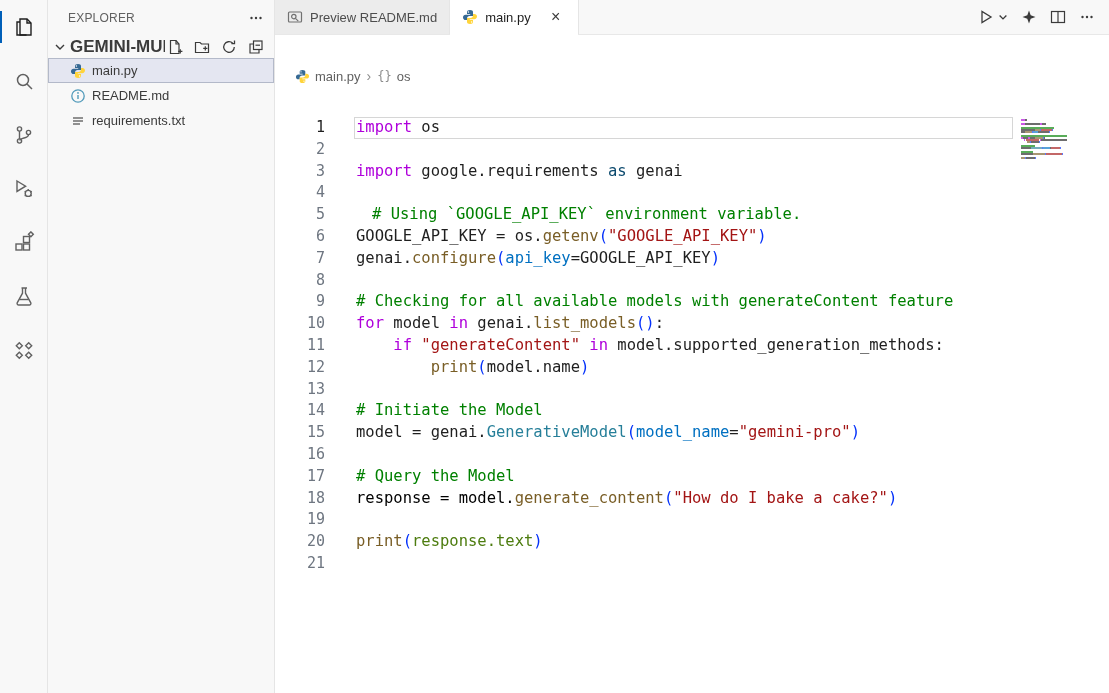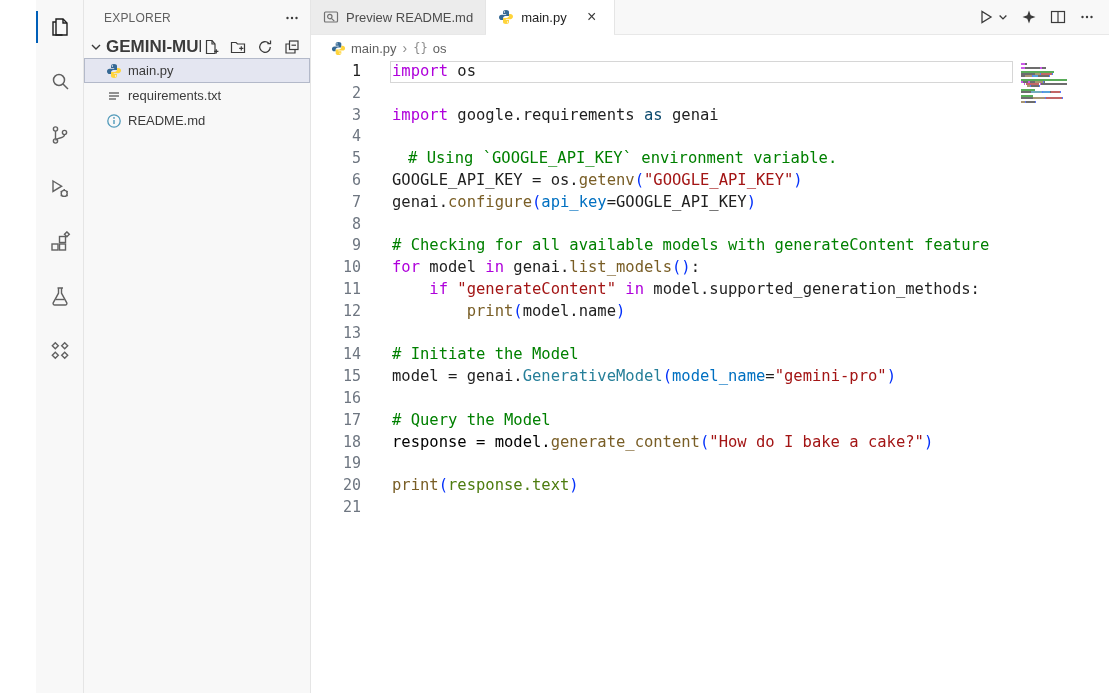--- a/index.html
+++ b/index.html
@@ -5,7 +5,7 @@
   * { box-sizing: border-box; margin: 0; padding: 0; }
   html,body { width:1109px; height:693px; overflow:hidden; background:#fff;
               font-family:"Liberation Sans", sans-serif; color:#1F1F1F; }
-  .app { display:flex; width:100%; height:100%;padding-left:36px; }
+  .app { display:flex; width:100%; height:100%; }
 
   
   .activitybar { width:48px; min-width:48px; background:#F8F8F8; border-right:1px solid #E5E5E5;

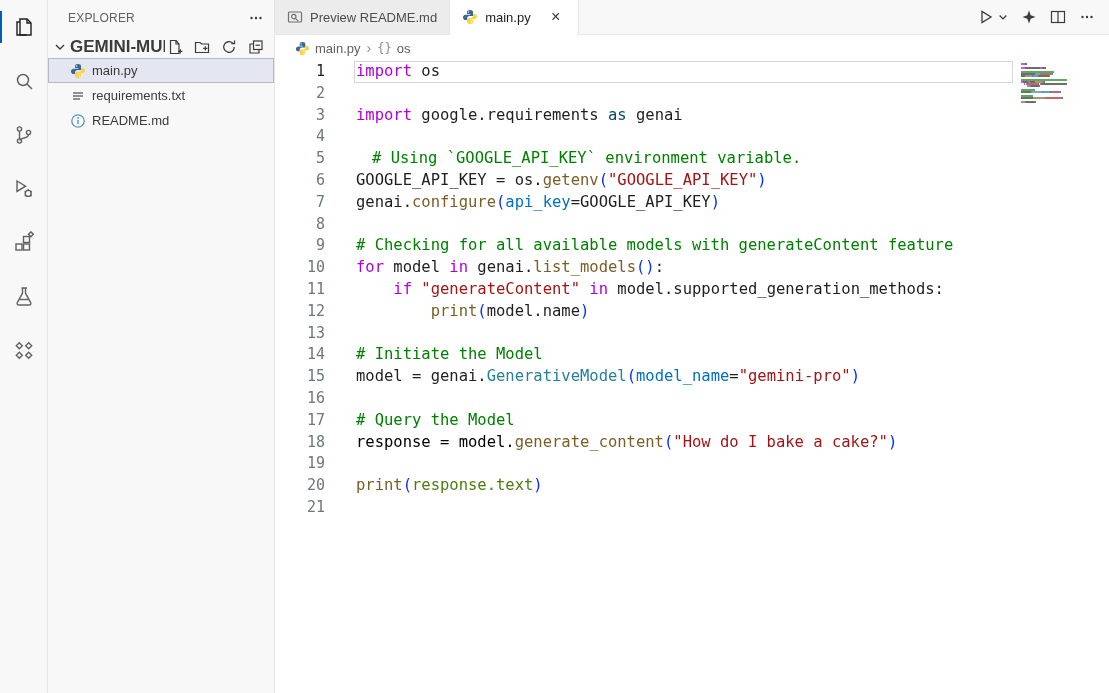--- a/index.html
+++ b/index.html
@@ -40,7 +40,7 @@
   .ficon svg { width:16px; height:16px; }
 
   
-  .editor-main { flex:1; display:flex; flex-direction:column; min-width:0; }
+  .editor-main { flex:1; display:flex; flex-direction:column; min-width:0;gap:28px; }
 
   .tabbar { height:35px; min-height:35px; display:flex; align-items:stretch; background:#F8F8F8;
             border-bottom:1px solid #E8E8E8; }

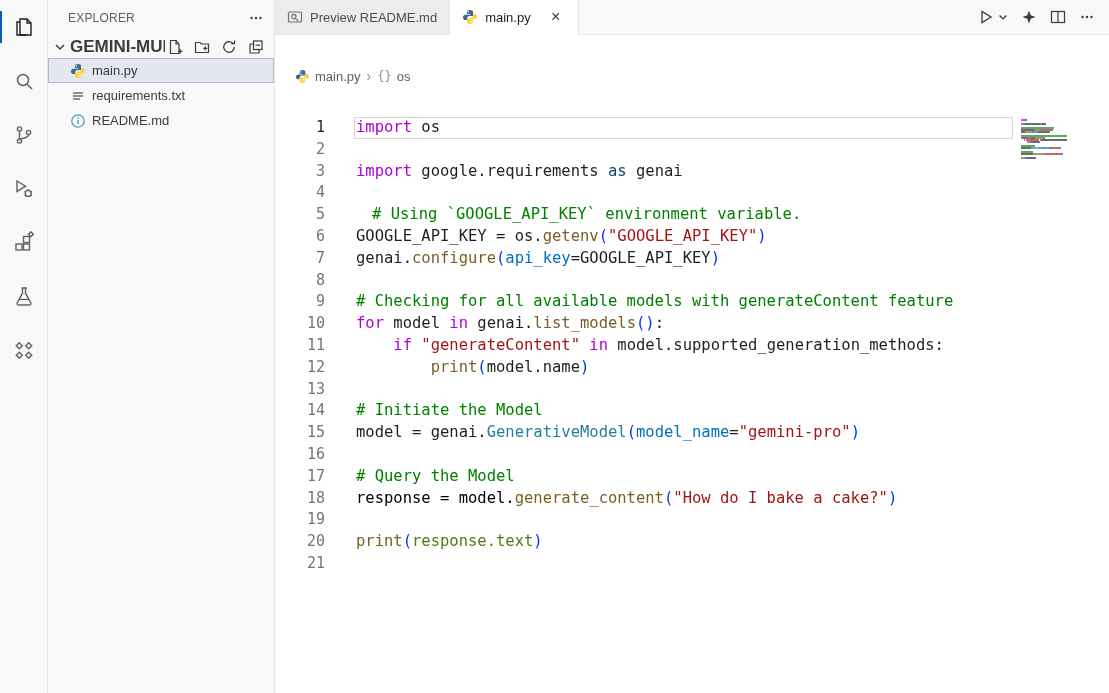--- a/index.html
+++ b/index.html
@@ -222,14 +222,6 @@
         </div>
         <div class="file-row">
           <span class="ficon">
-            <svg viewBox="0 0 16 16" fill="none" stroke="#6d6d6d" stroke-width="1.3">
-              <path d="M3 5h10M3 8h10M3 11h7"></path>
-            </svg>
-          </span>
-          <span class="flabel">requirements.txt</span>
-        </div>
-        <div class="file-row">
-          <span class="ficon">
             <svg viewBox="0 0 16 16">
               <circle cx="8" cy="8" r="6.2" fill="none" stroke="#519aba" stroke-width="1.3"></circle>
               <rect x="7.3" y="7" width="1.4" height="4" fill="#519aba"></rect>
@@ -237,6 +229,14 @@
             </svg>
           </span>
           <span class="flabel">README.md</span>
+        </div>
+        <div class="file-row">
+          <span class="ficon">
+            <svg viewBox="0 0 16 16" fill="none" stroke="#6d6d6d" stroke-width="1.3">
+              <path d="M3 5h10M3 8h10M3 11h7"></path>
+            </svg>
+          </span>
+          <span class="flabel">requirements.txt</span>
         </div>
       </div>
   </aside>

